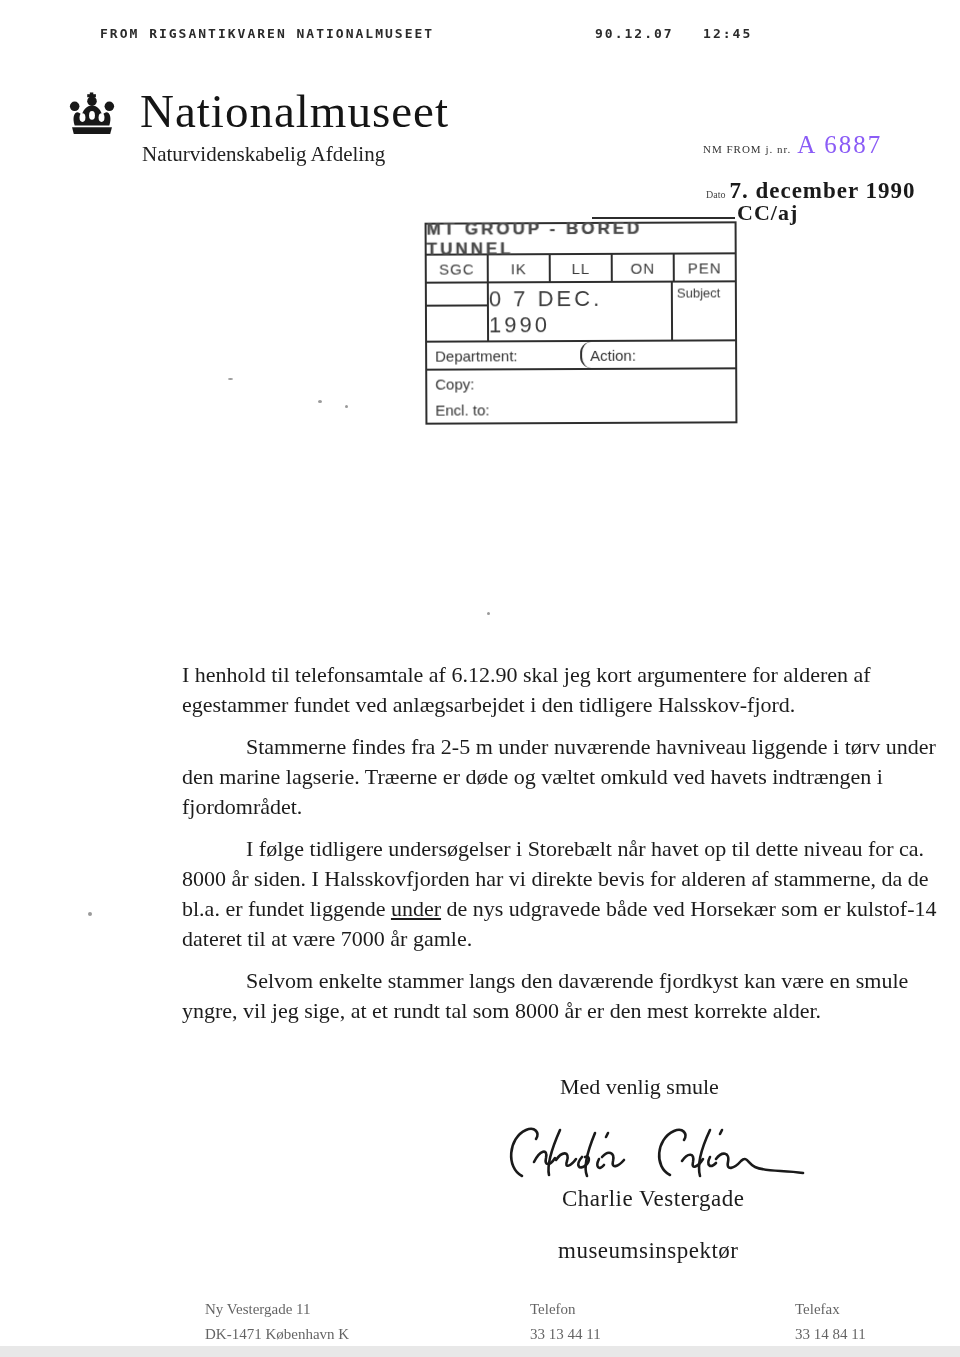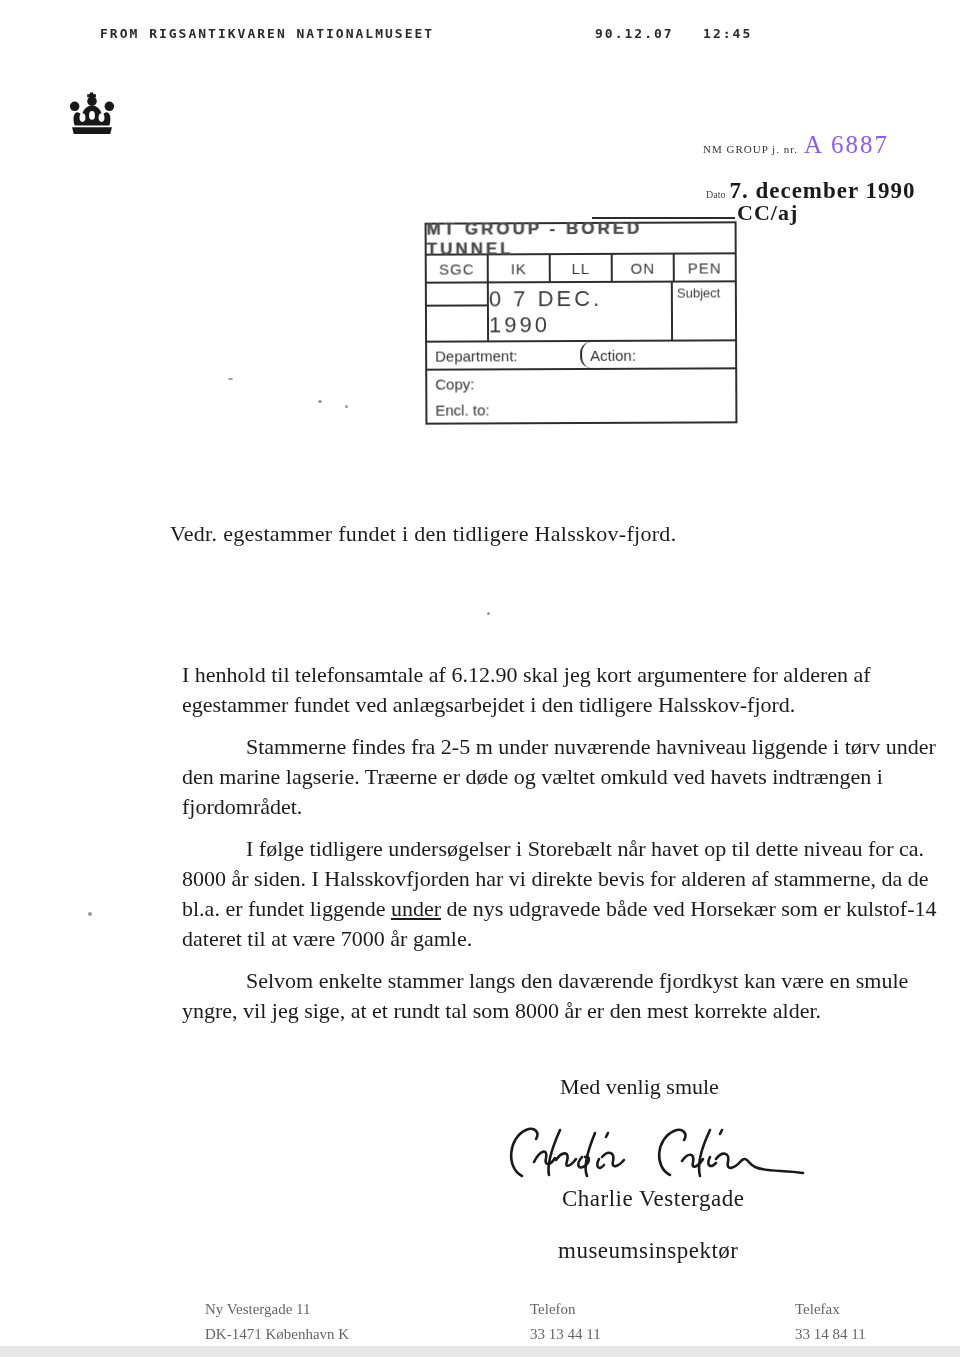--- a/index.html
+++ b/index.html
@@ -99,6 +99,7 @@
     <ellipse cx="41" cy="29" rx="3.4" ry="5" fill="#ffffff"></ellipse>
     <path d="M7,40 L53,40 L51,48 L9,48 Z" fill="#181818"></path>
   </svg>
+  <div class="abs org-name">Nationalmuseet</div>
 
   <div class="abs journal">
     <span>NM GROUP j. nr.</span><span class="jno">A 6887</span>

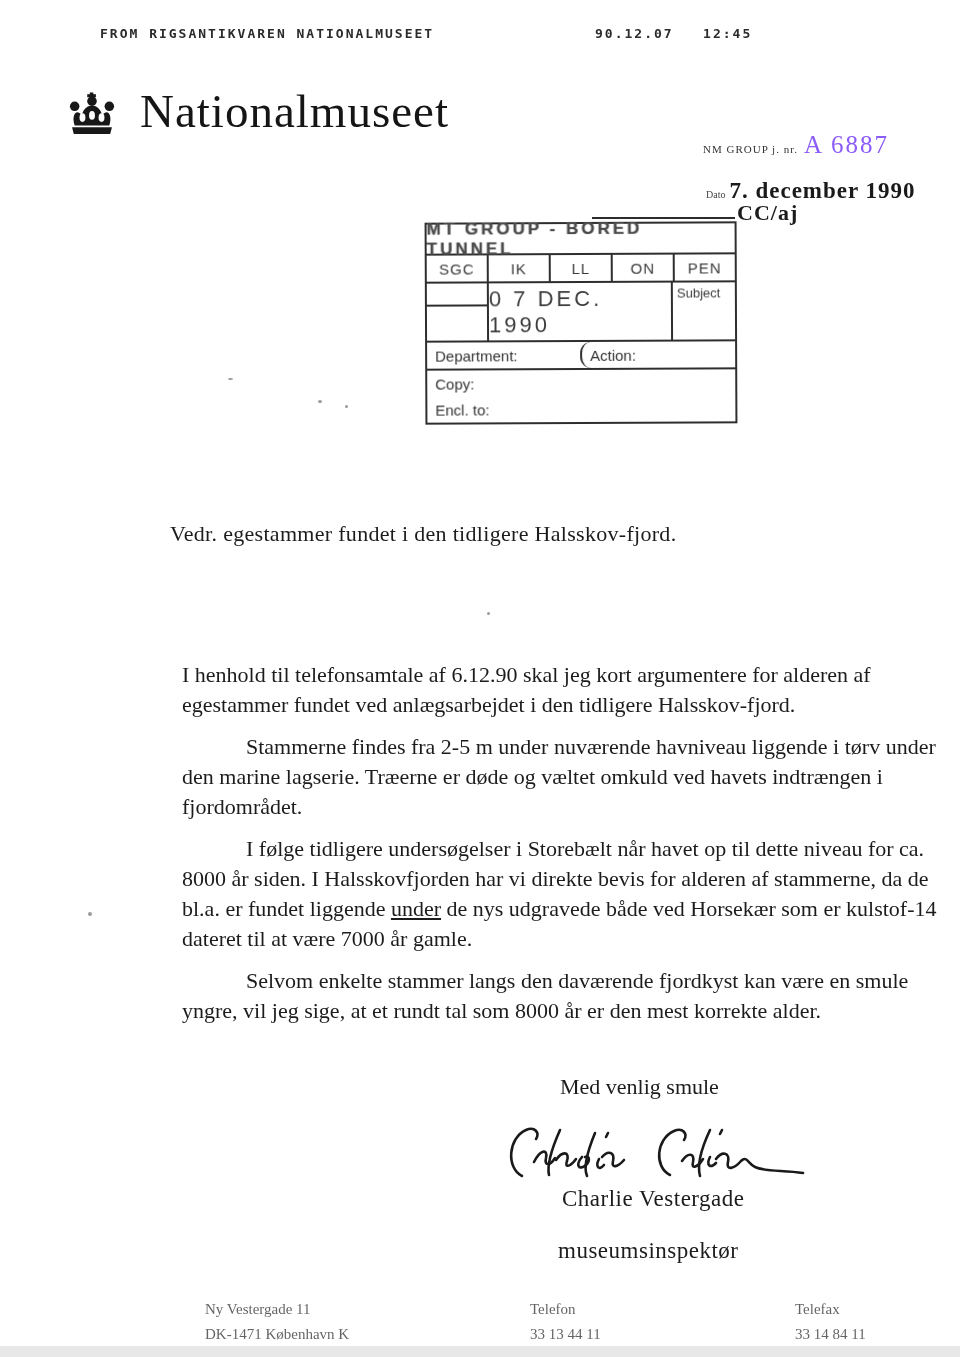--- a/index.html
+++ b/index.html
@@ -100,6 +100,7 @@
     <path d="M7,40 L53,40 L51,48 L9,48 Z" fill="#181818"></path>
   </svg>
   <div class="abs org-name">Nationalmuseet</div>
+  <div class="abs org-dept">Naturvidenskabelig Afdeling</div>
 
   <div class="abs journal">
     <span>NM GROUP j. nr.</span><span class="jno">A 6887</span>

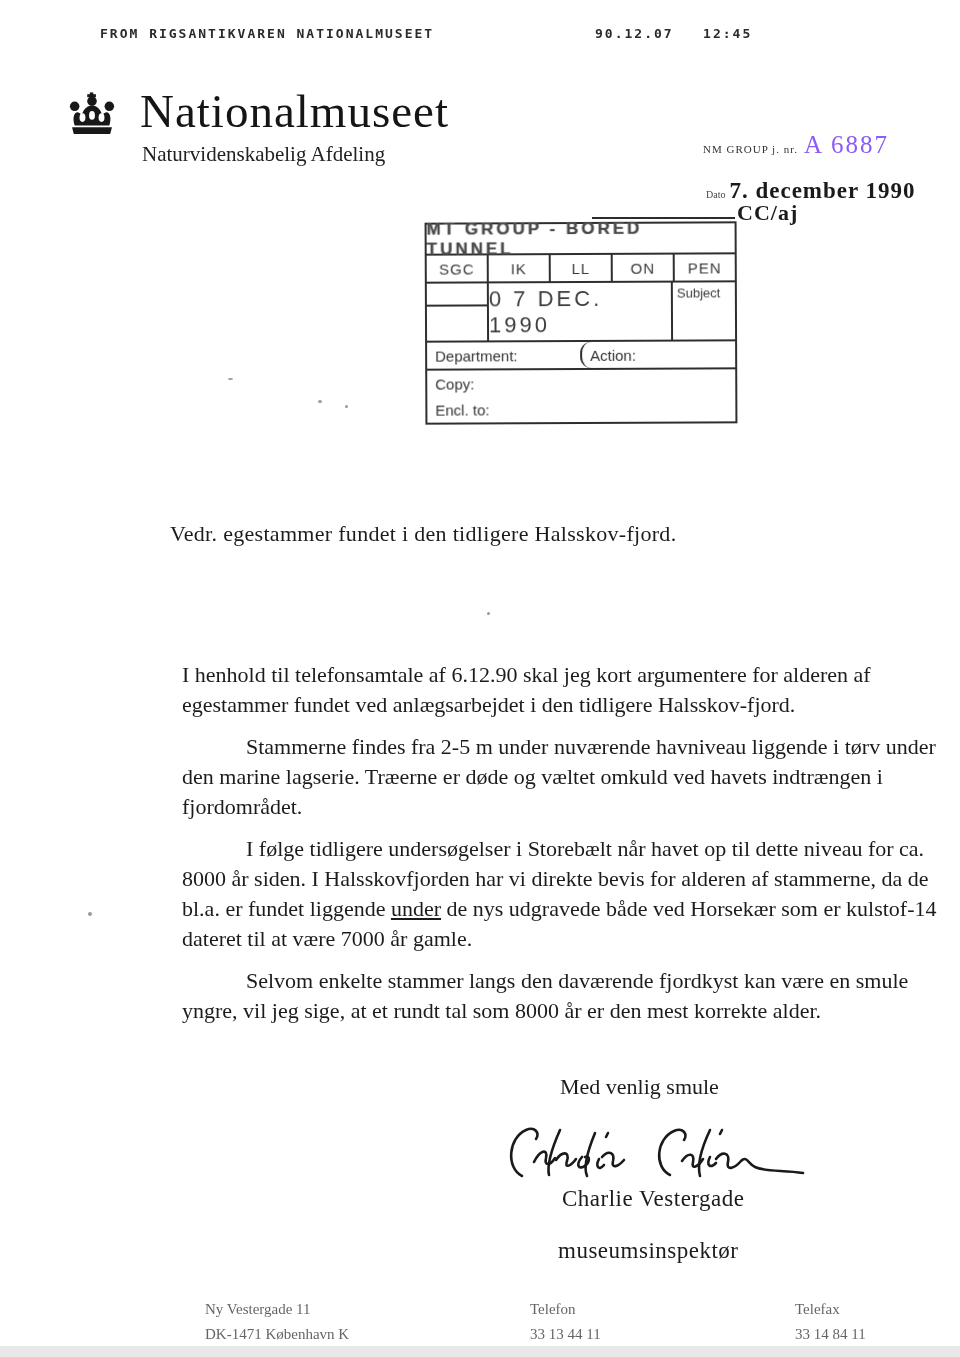--- a/index.html
+++ b/index.html
@@ -103,7 +103,7 @@
   <div class="abs org-dept">Naturvidenskabelig Afdeling</div>
 
   <div class="abs journal">
-    <span>NM GROUP j. nr.</span><span class="jno">A 6887</span>
+    <span>NM FROM j. nr.</span><span class="jno">A 6887</span>
   </div>
   <div class="abs dateline">
     <span>Dato</span><span class="dval">7. december 1990</span>

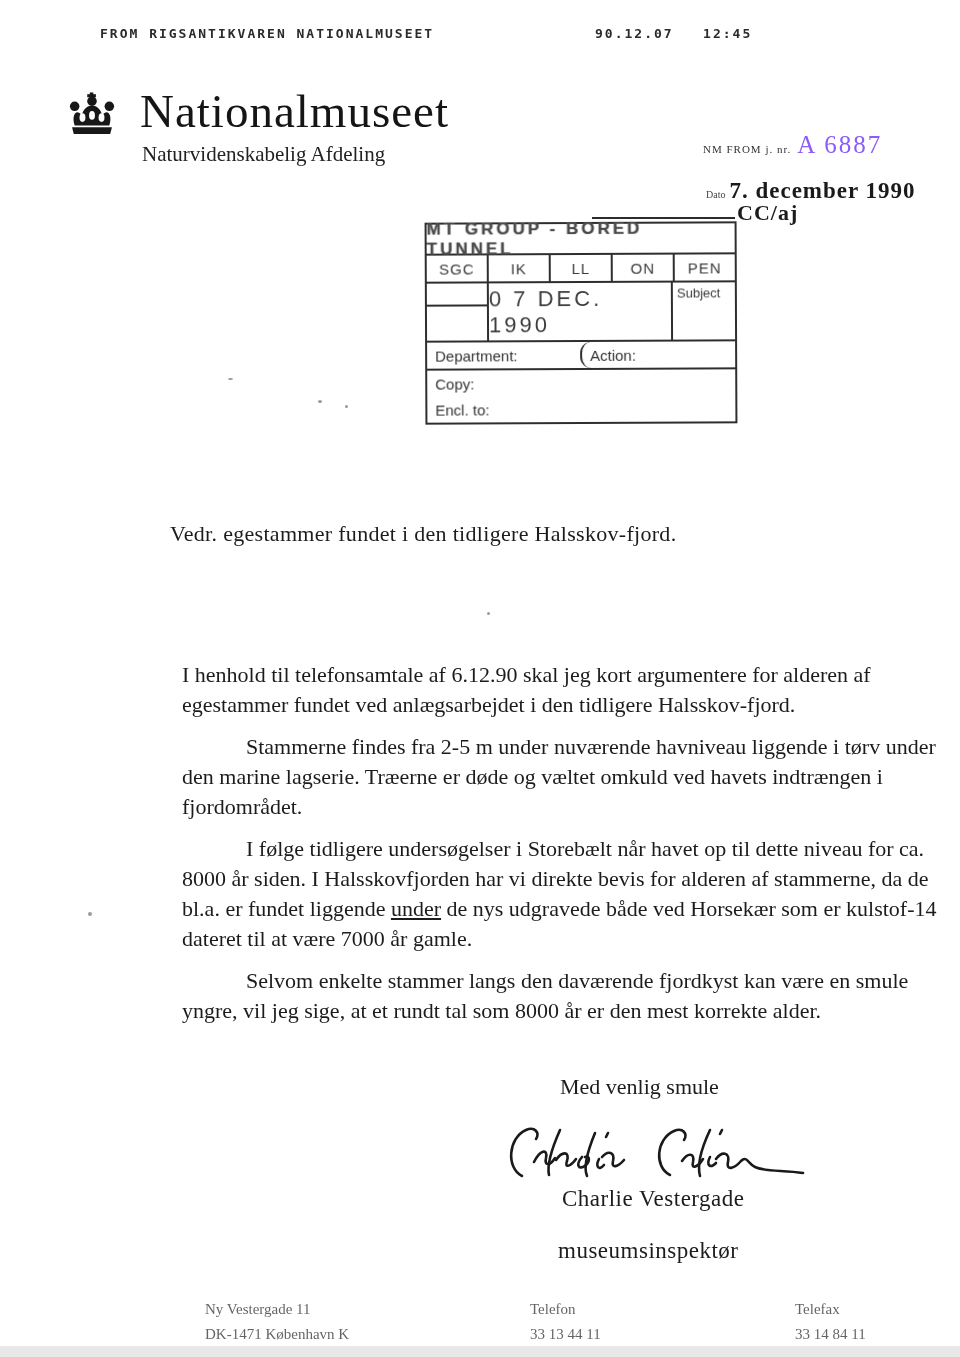--- a/index.html
+++ b/index.html
@@ -135,7 +135,6 @@
     <div class="stamp-row st-encl">Encl. to:</div>
   </div>
 
-  <div class="abs subject">Vedr. egestammer fundet i den tidligere Halsskov-fjord.</div>
 
   <div class="abs body-text">
     <p class="first">I henhold til telefonsamtale af 6.12.90 skal jeg kort argumentere for alderen af egestammer fundet ved anlægsarbejdet i den tidligere Halsskov-fjord.</p>

